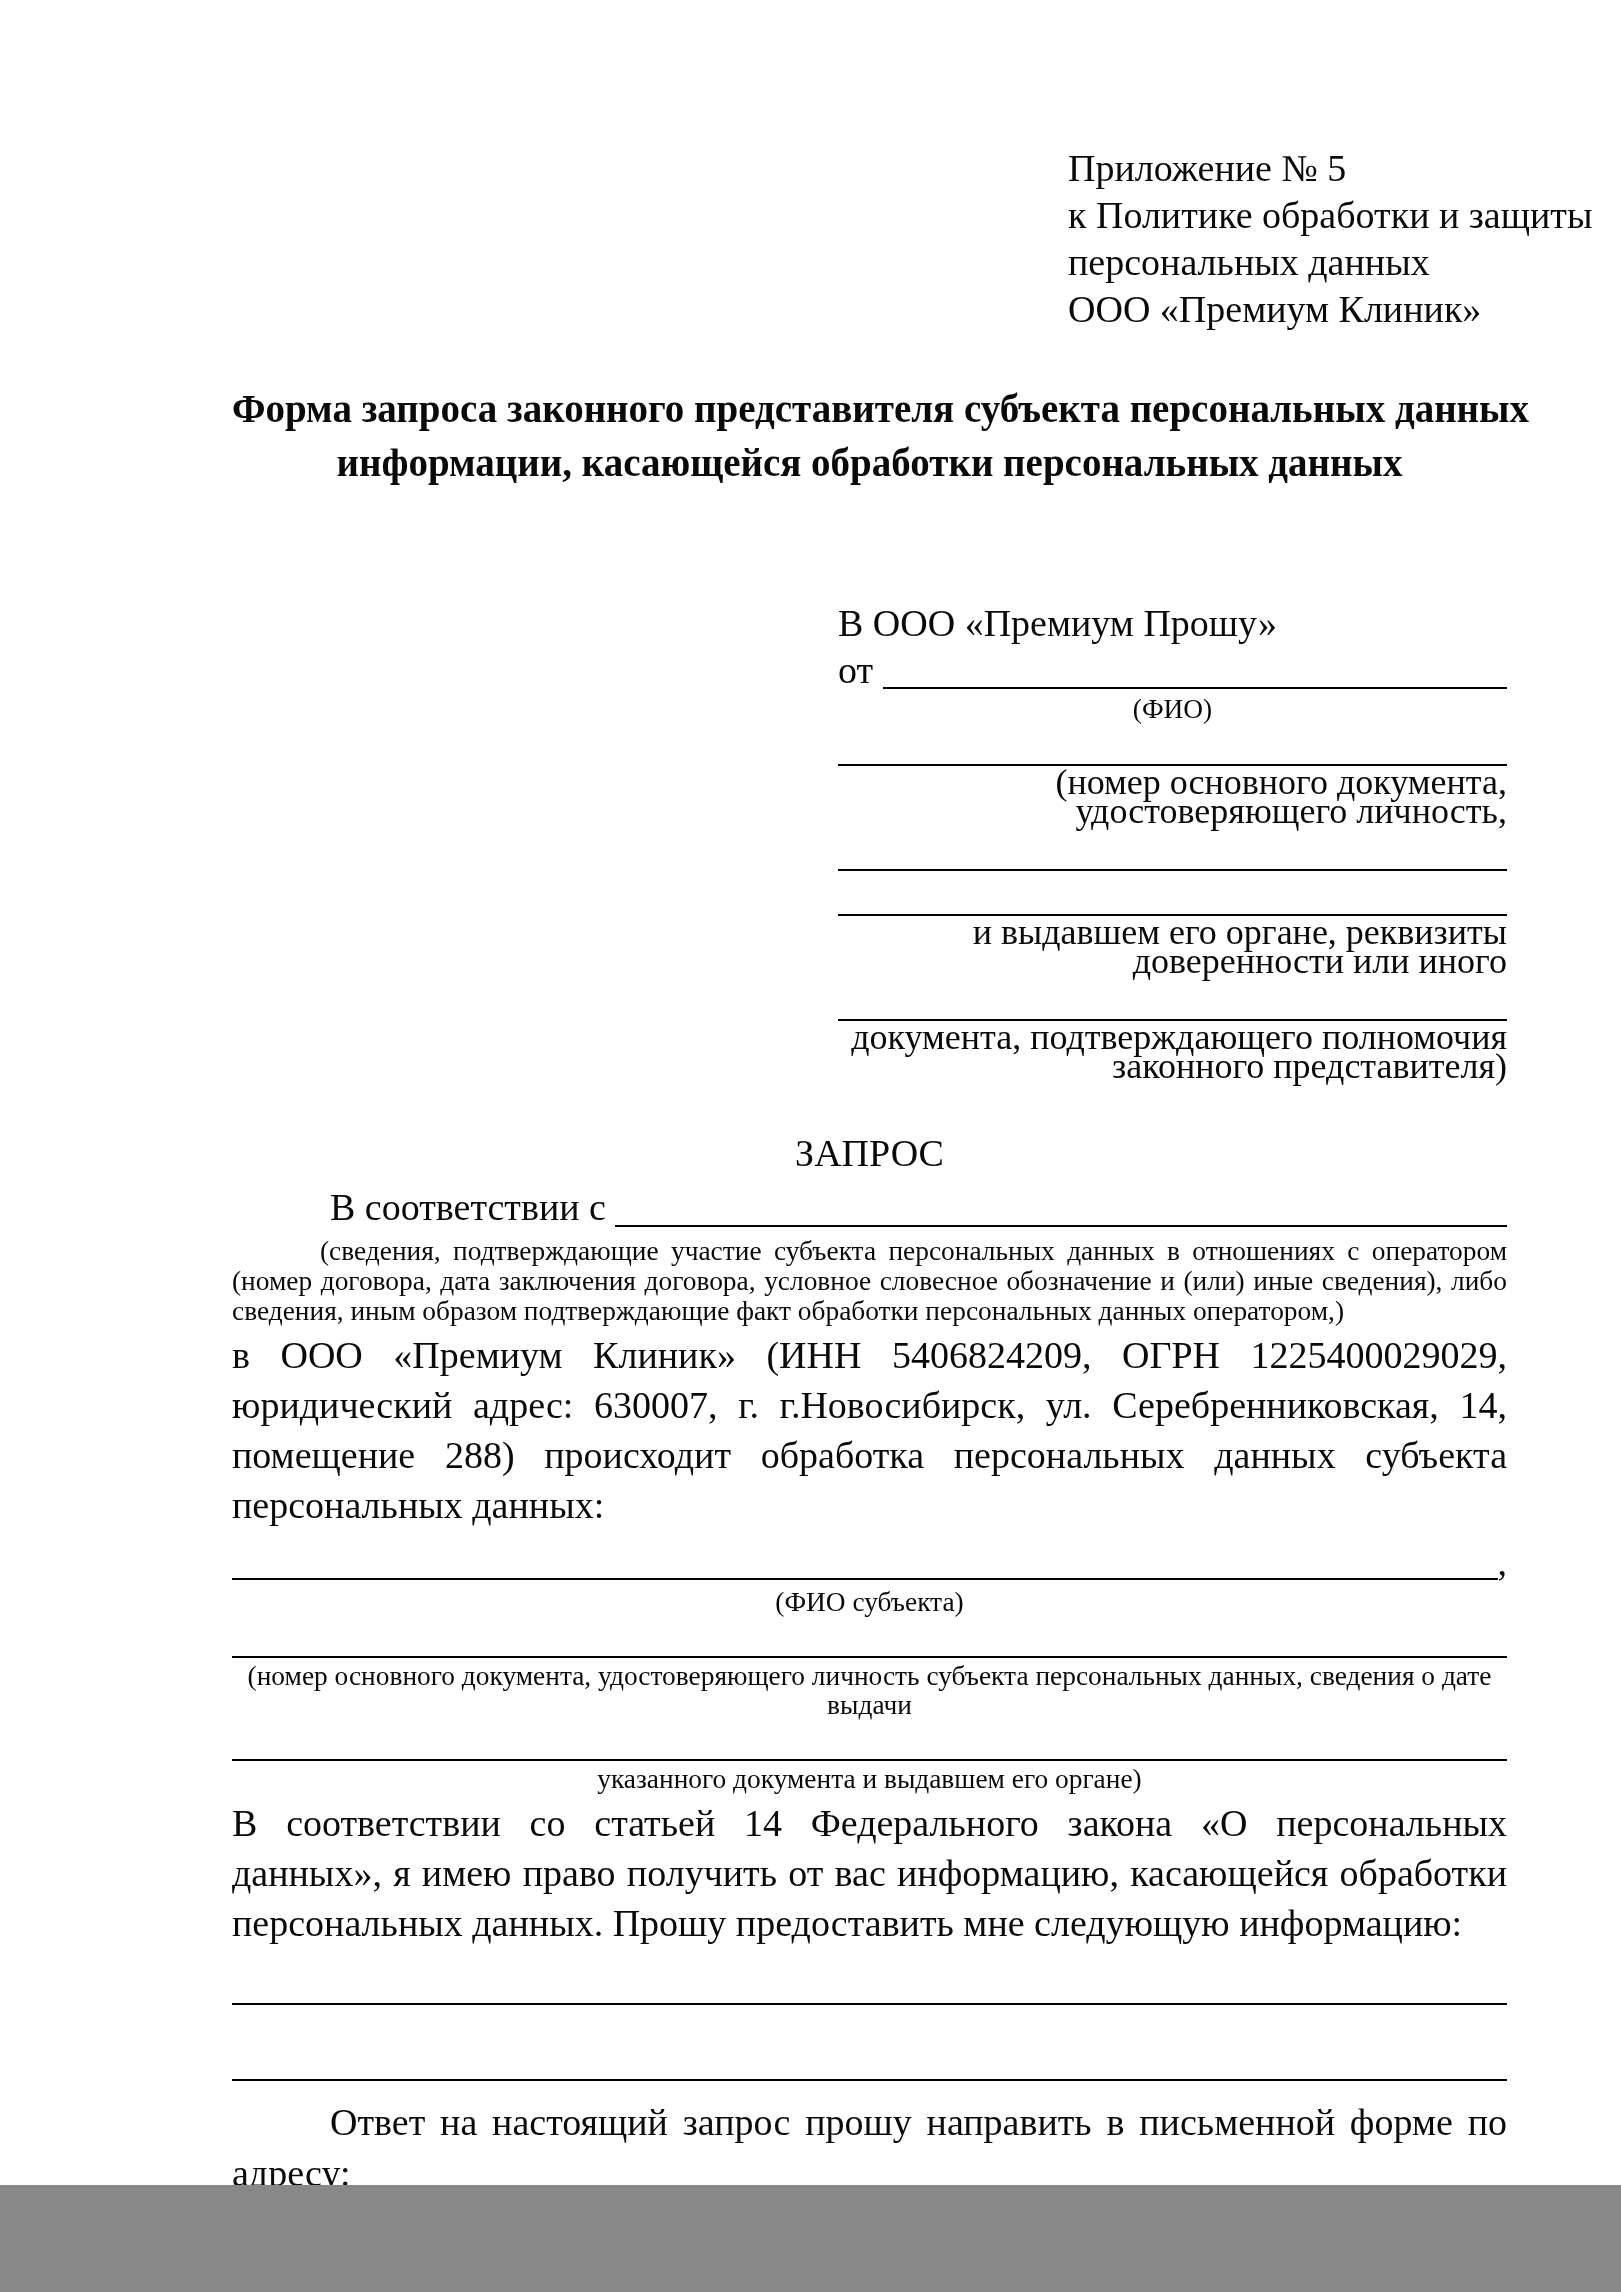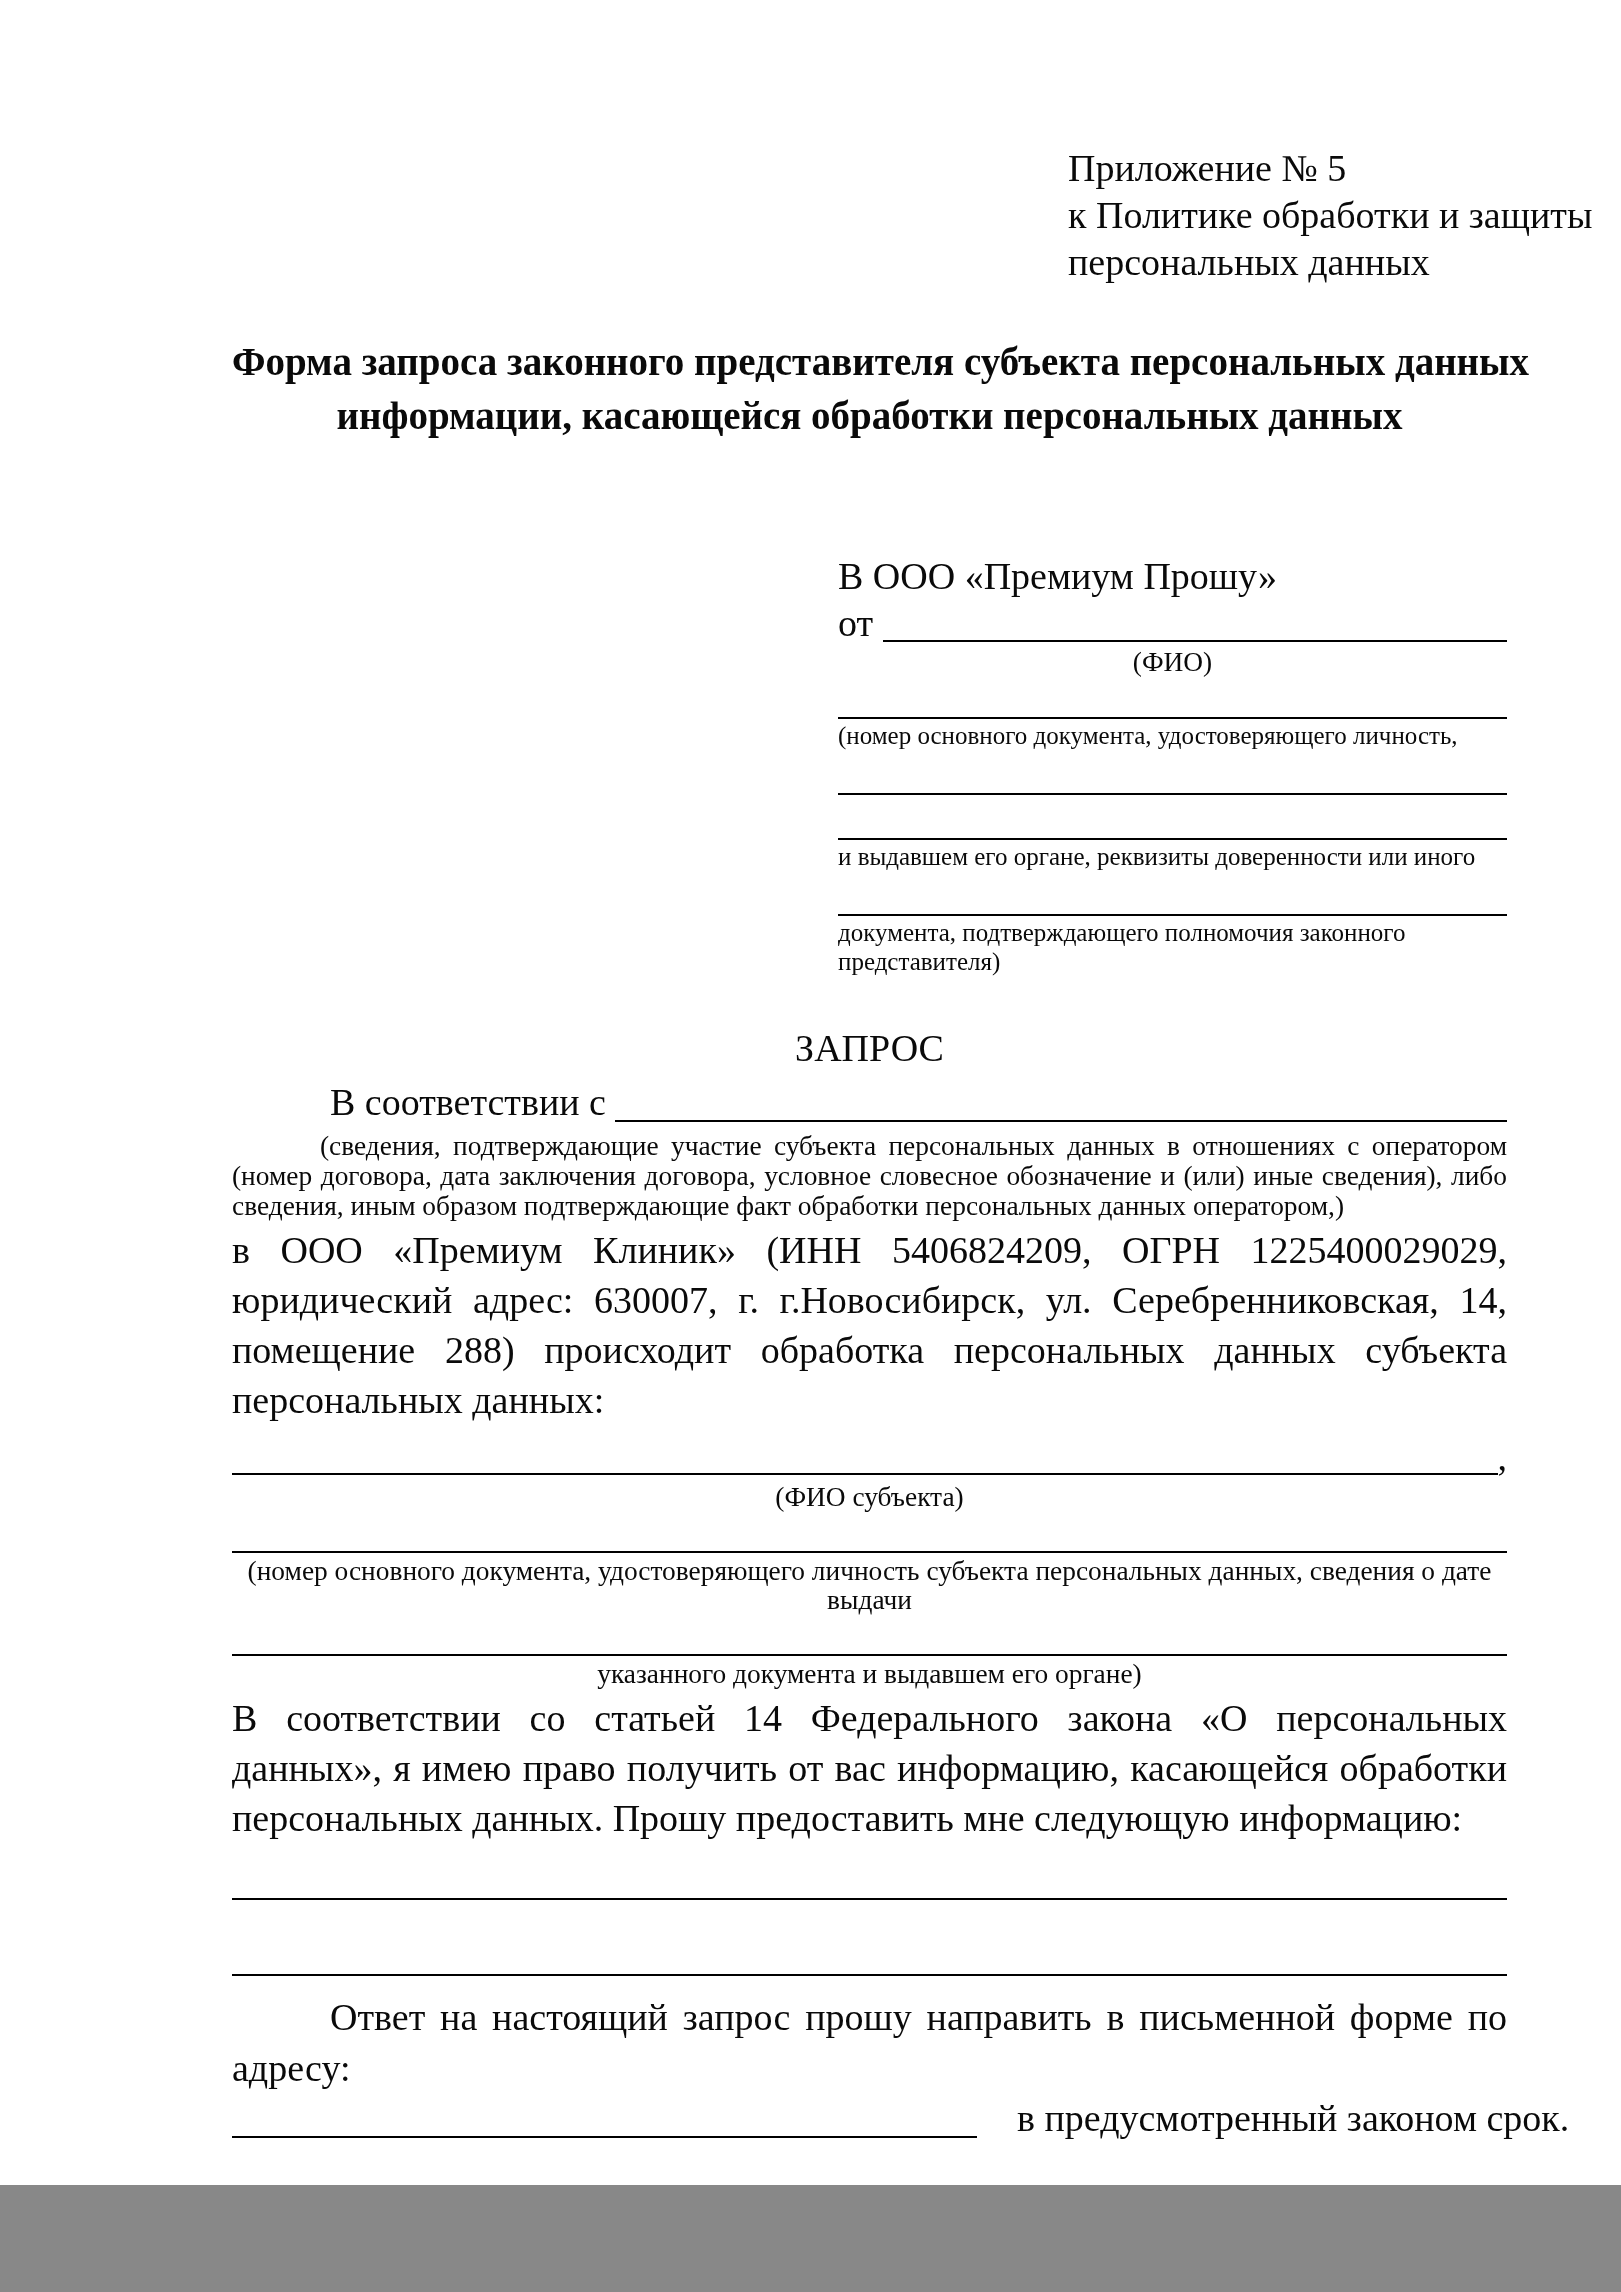--- a/index.html
+++ b/index.html
@@ -65,6 +65,7 @@
       <div>Приложение № 5</div>
       <div>к Политике обработки и защиты</div>
       <div>персональных данных</div>
+      <div>ООО «Премиум Клиник»</div>
     </div>
 
     <div class="title">

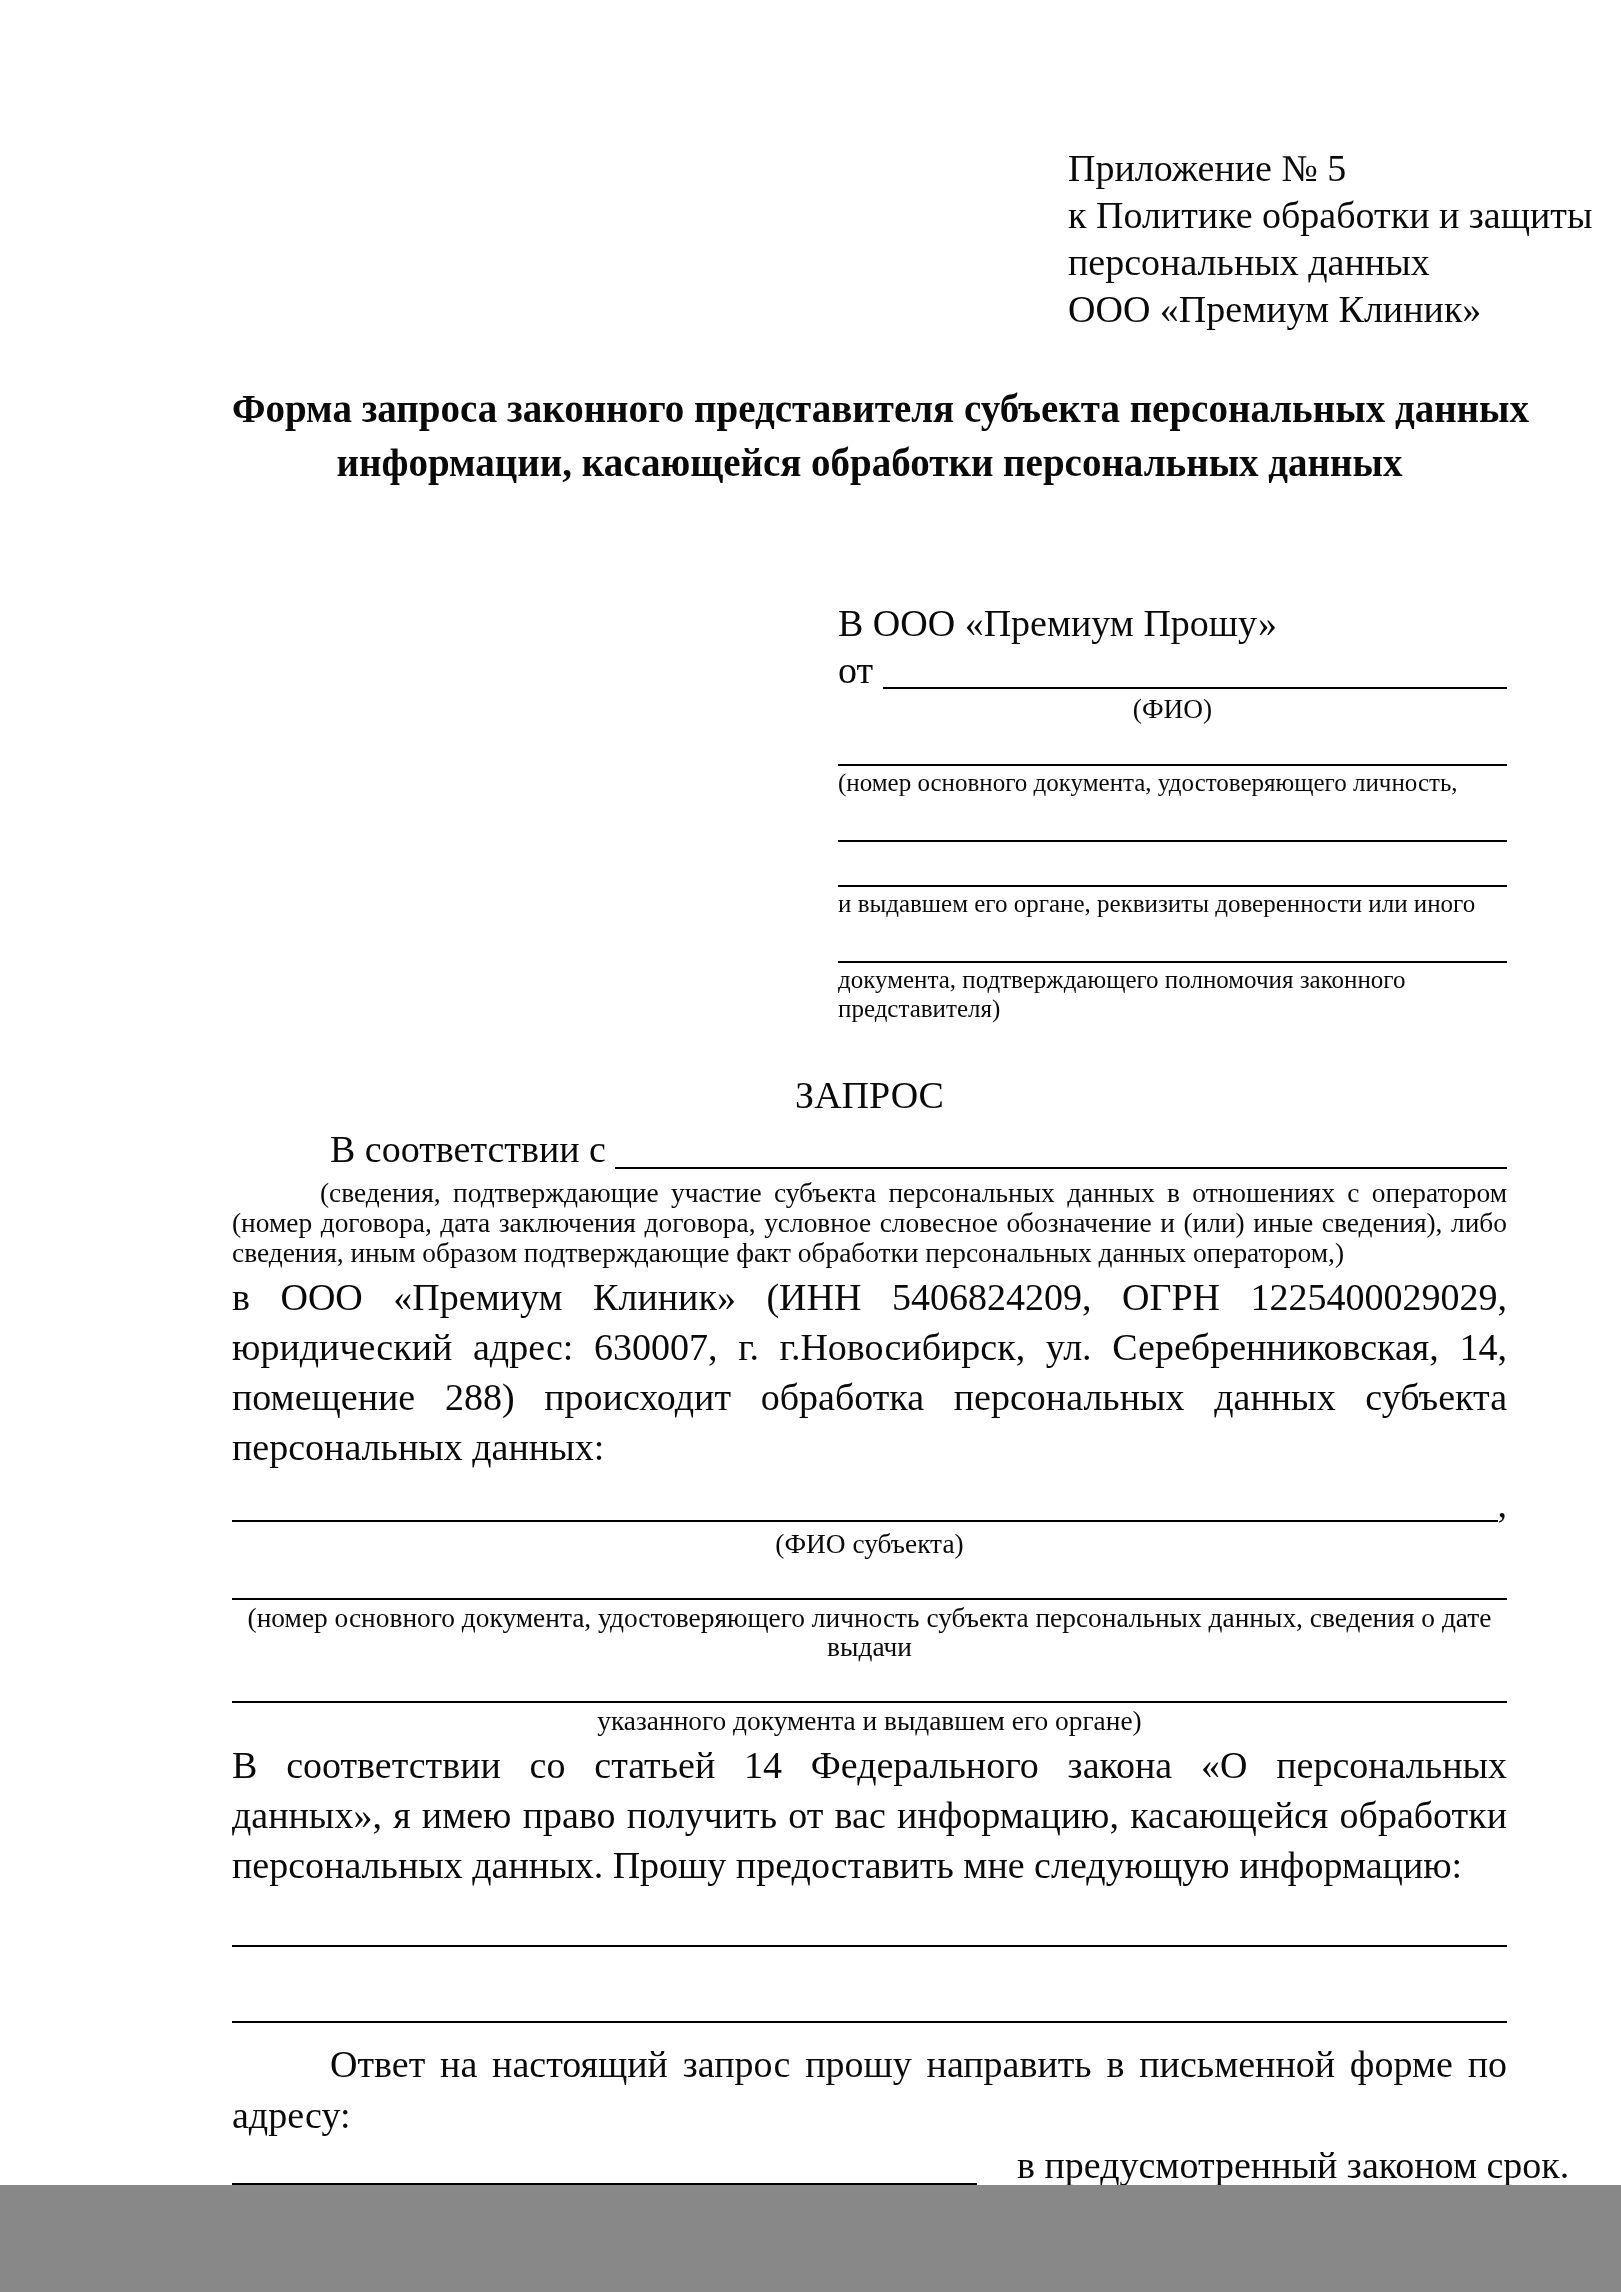--- a/index.html
+++ b/index.html
@@ -33,7 +33,7 @@
   .smallcap{font-size:27.4px; line-height:31px; text-align:center;}
   .field{margin-top:0;}
   .field .line{height:39px; border-bottom:2.9px solid #000;}
-  .field .cap{font-size:25px; line-height:29px; text-align:left; margin-top:2px;}
+  .field .cap{font-size:36px; line-height:29px; text-align:right; margin-top:2px;}
   .field + .field .line{height:43px;}
   
   .zapros{margin-top:49px; text-align:center; line-height:47px;}

